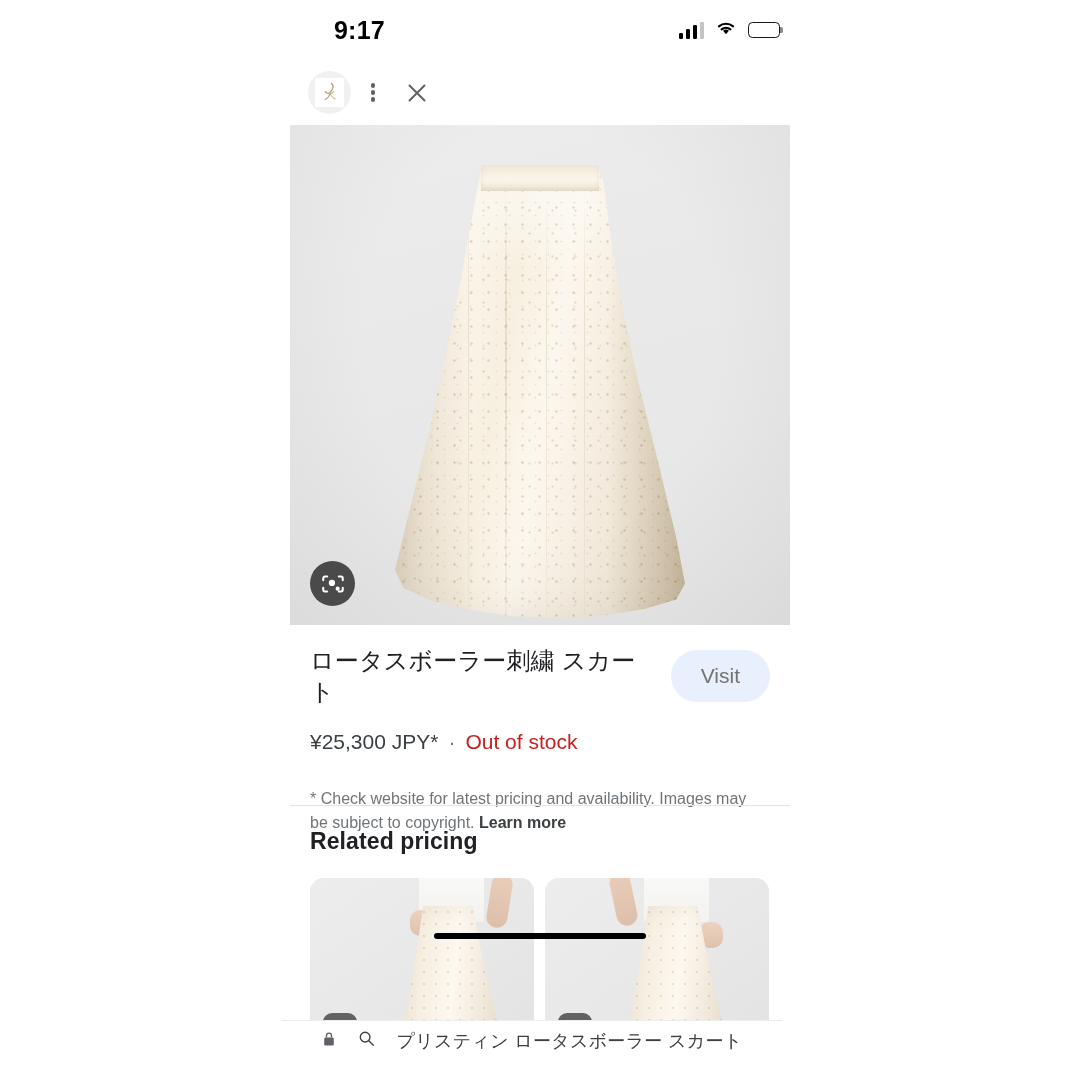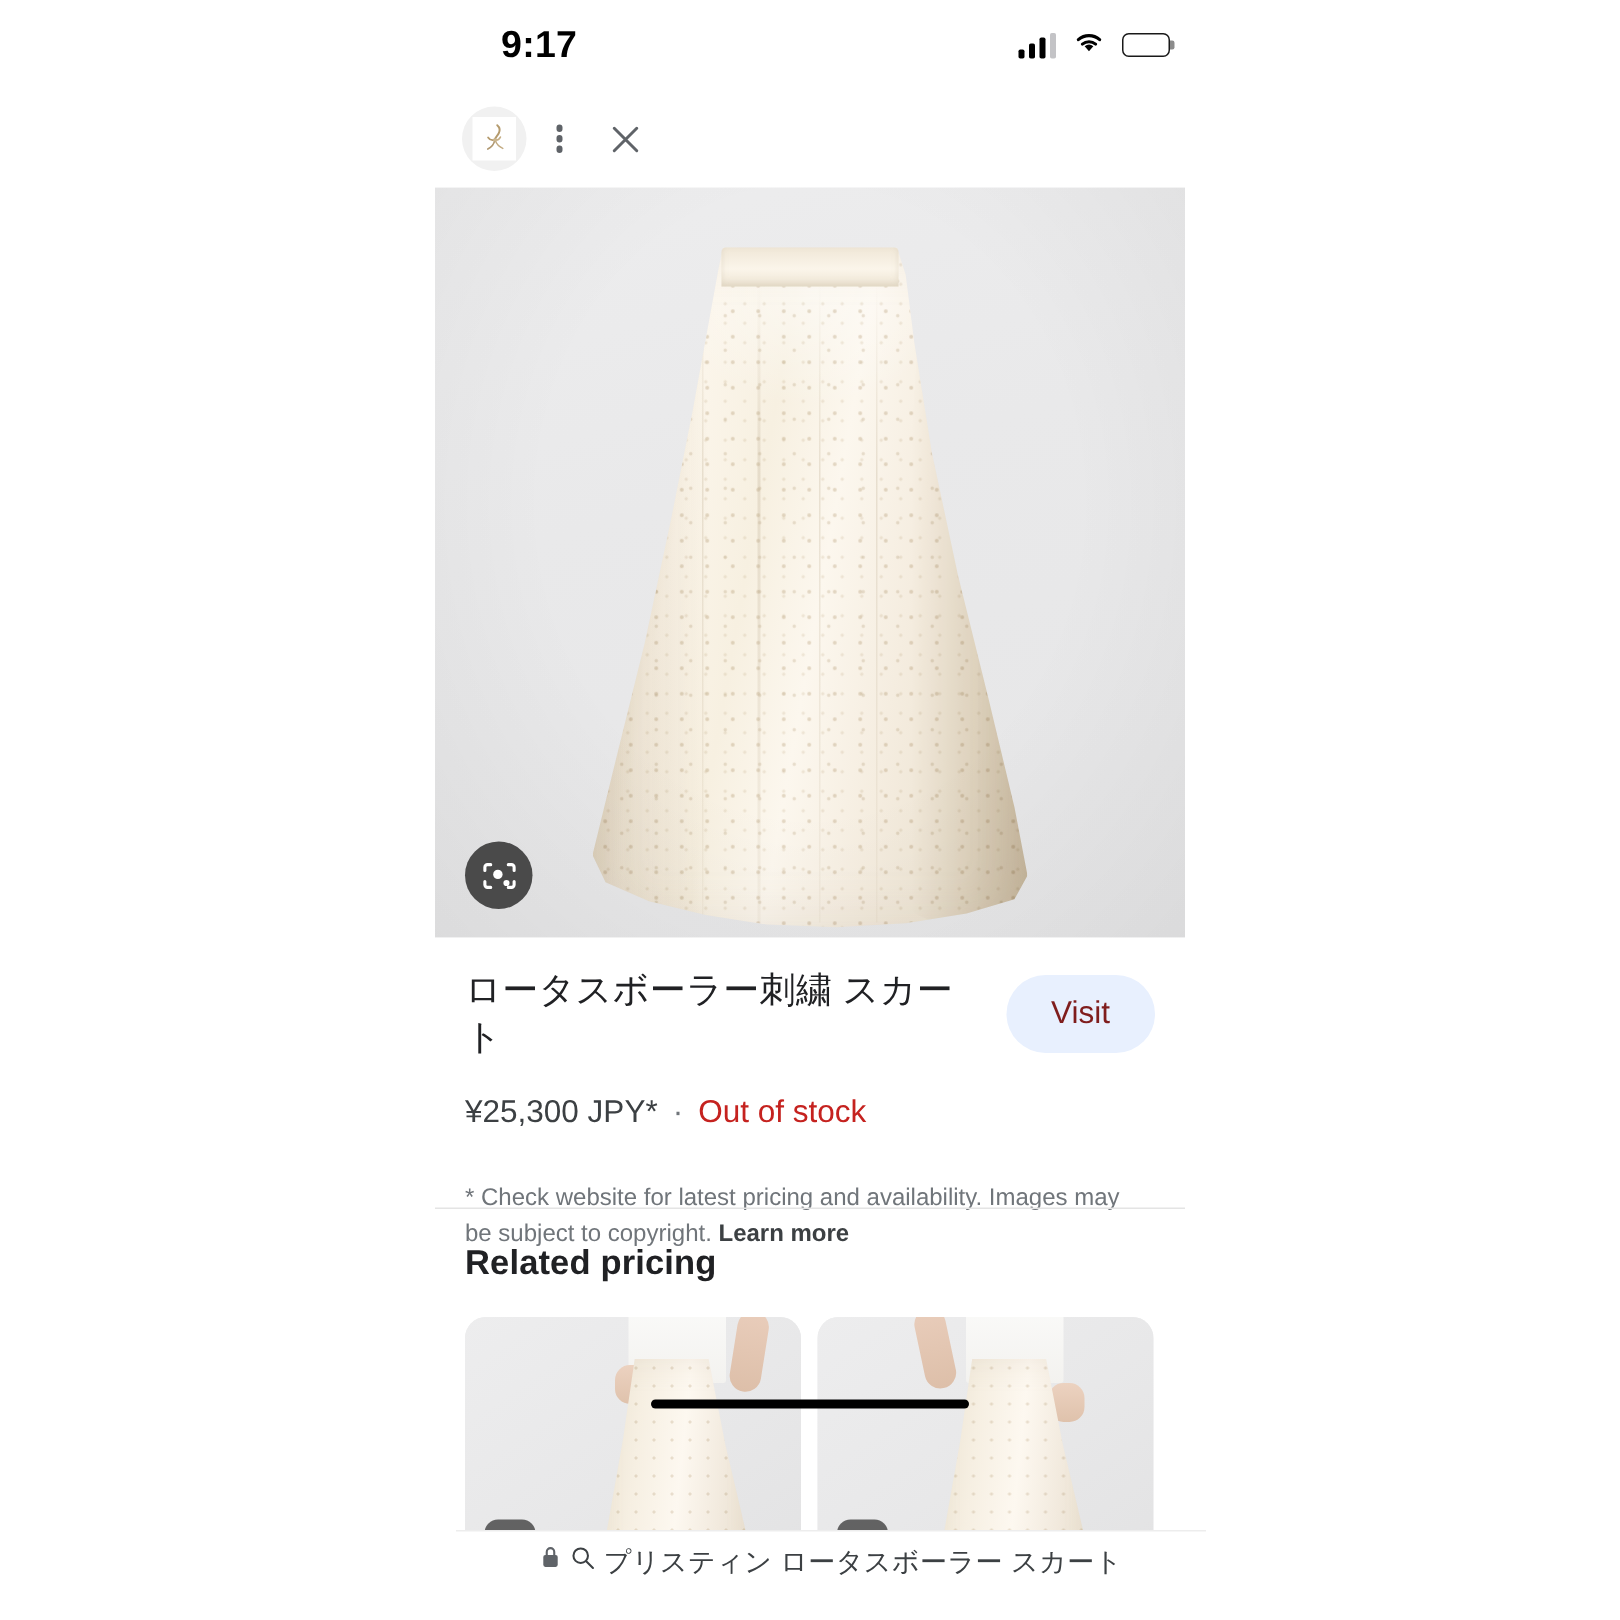--- a/index.html
+++ b/index.html
@@ -270,7 +270,7 @@
   .visit-btn {
     flex: 0 0 auto;
     background: #e8f0fe;
-    color: #7f1d1d;
+    color: #737373;
     font-size: 21px;
     border: none;
     border-radius: 26px;

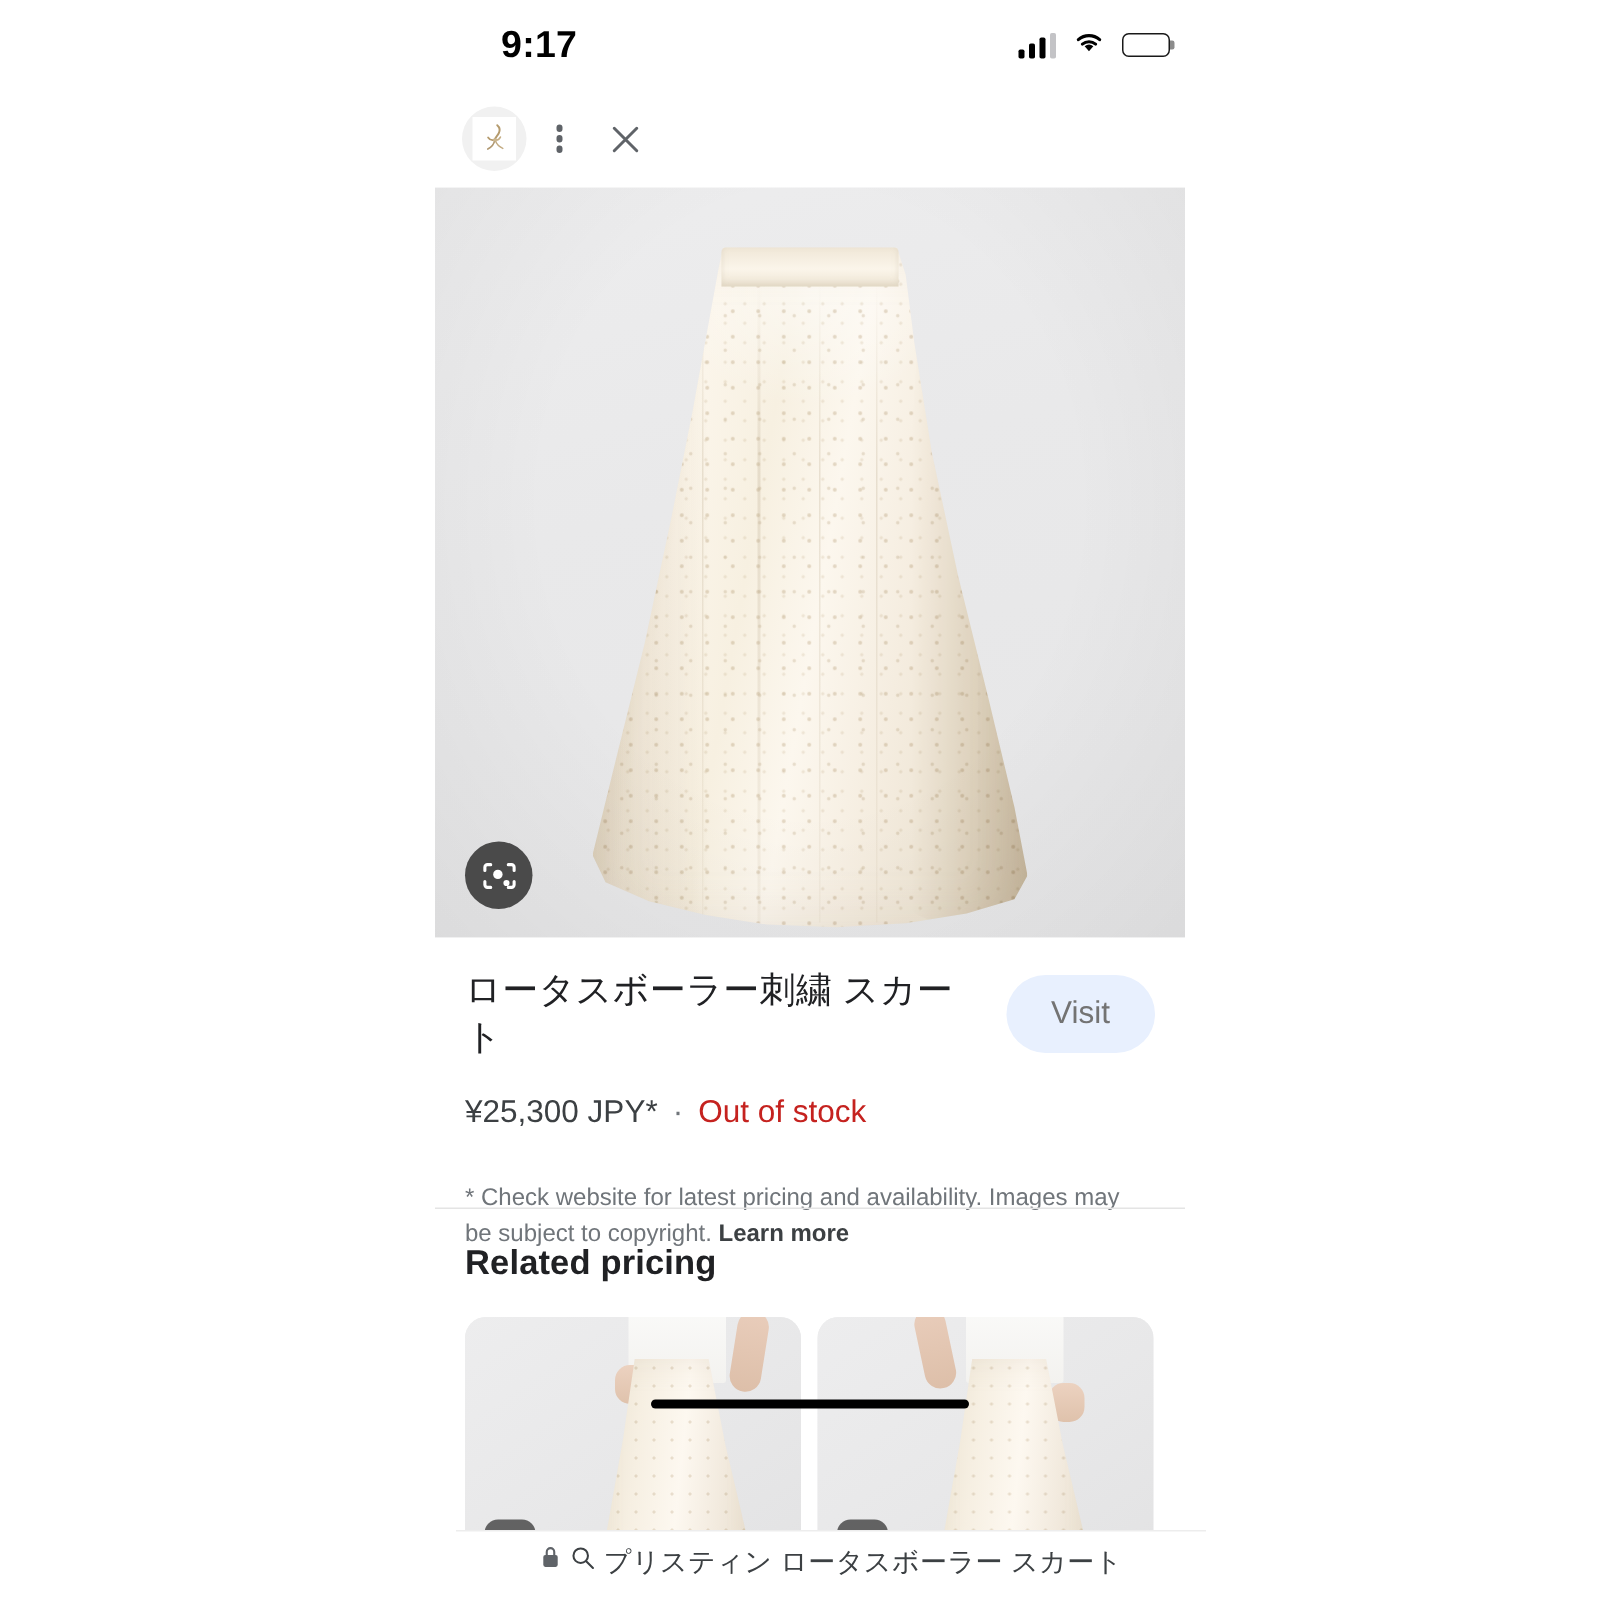--- a/index.html
+++ b/index.html
@@ -416,14 +416,14 @@
   
   .bottom-bar {
     position: absolute;
-    left: 304px;
+    left: 282px;
     top: 1020px;
     width: 500px;
     height: 40px;
     display: flex;
     align-items: center;
     justify-content: center;
-    gap: 6px;
+    gap: 22px;
     background: #ffffff;
     border-top: 1px solid #ededed;
     cursor: pointer;

